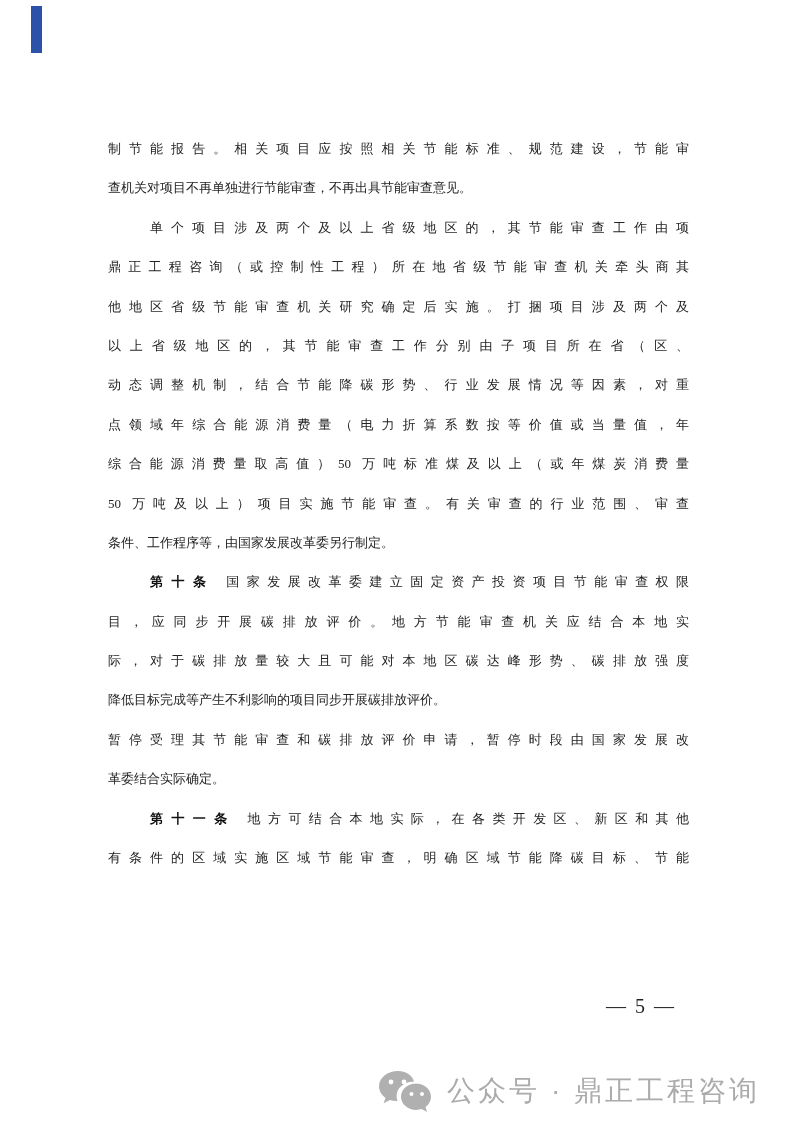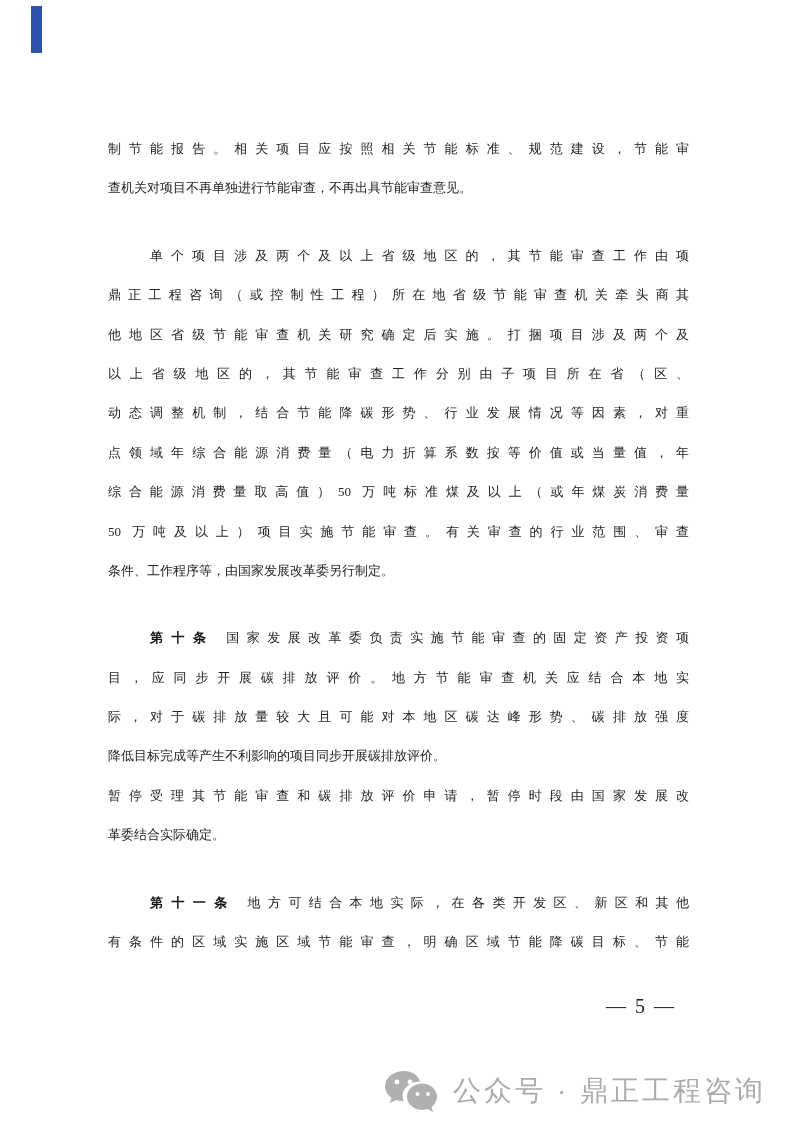--- a/index.html
+++ b/index.html
@@ -23,7 +23,7 @@
     text-align:justify; text-align-last:justify; text-justify:inter-character;
     overflow:hidden; white-space:normal;
   }
-  .line.ind { text-indent:42px;margin-top:28px; }
+  .line.ind { text-indent:42px; }
   .line.end { text-align-last:left; }
   .term {
     font-weight:bold; color:#111;

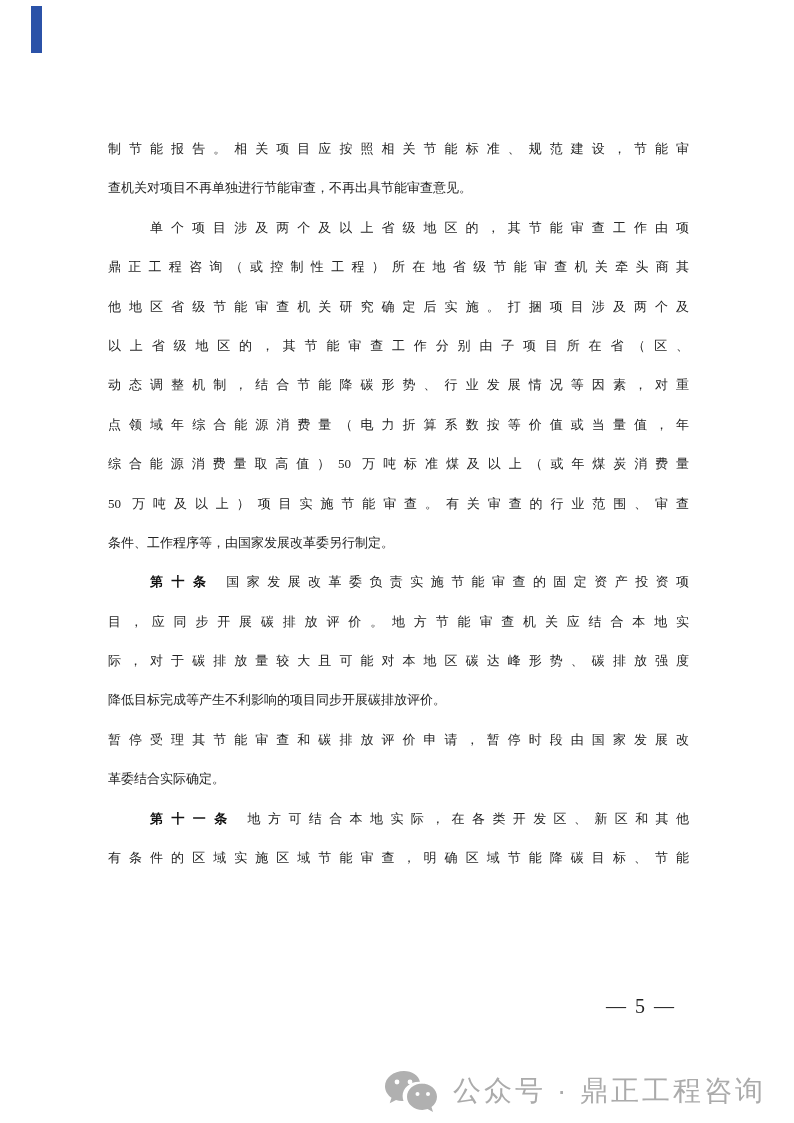--- a/index.html
+++ b/index.html
@@ -63,7 +63,7 @@
       <div class="line"><span class="txt">综合能源消费量取高值）50 万吨标准煤及以上（或年煤炭消费量</span></div>
       <div class="line"><span class="txt">50 万吨及以上）项目实施节能审查。有关审查的行业范围、审查</span></div>
       <div class="line end"><span class="txt">条件、工作程序等，由国家发展改革委另行制定。</span></div>
-      <div class="line ind"><b class="term">第十条</b><span class="txt">国家发展改革委负责实施节能审查的固定资产投资项</span></div>
+      <div class="line ind"><b class="term">第十条</b><span class="txt">国家发展改革委建立固定资产投资项目节能审查权限</span></div>
       <div class="line"><span class="txt">目，应同步开展碳排放评价。地方节能审查机关应结合本地实</span></div>
       <div class="line"><span class="txt">际，对于碳排放量较大且可能对本地区碳达峰形势、碳排放强度</span></div>
       <div class="line end"><span class="txt">降低目标完成等产生不利影响的项目同步开展碳排放评价。</span></div>

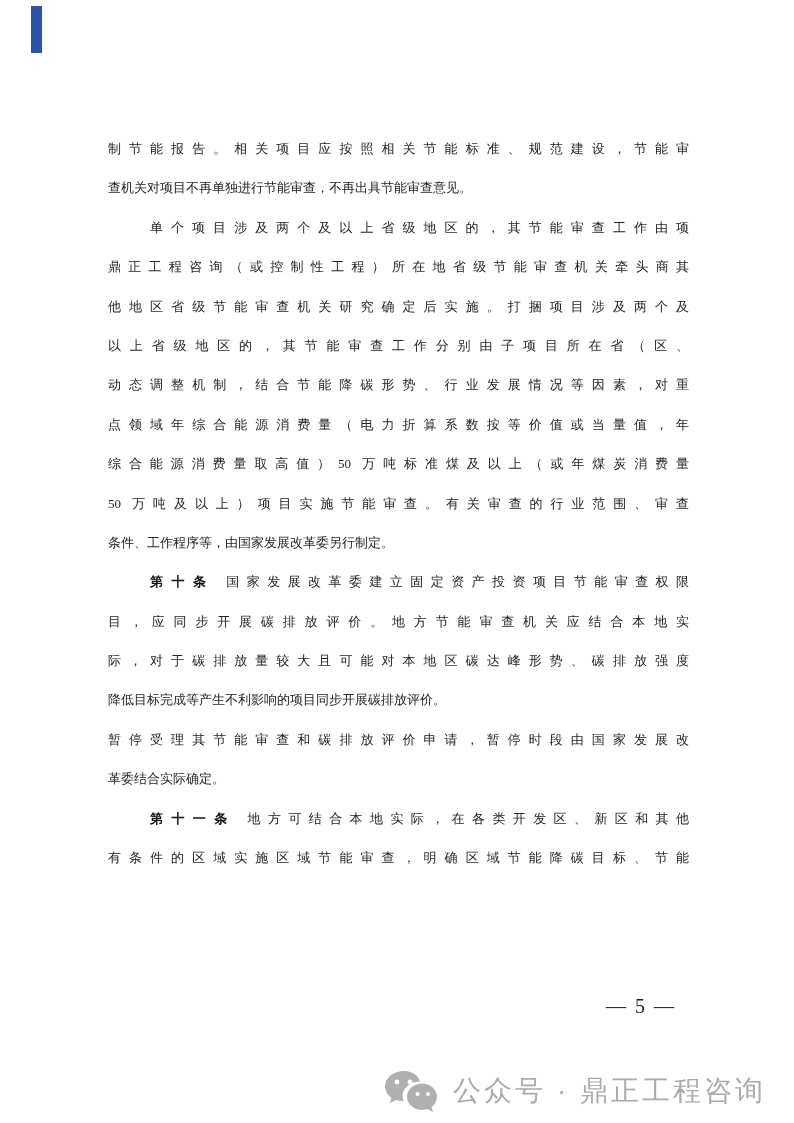--- a/index.html
+++ b/index.html
@@ -35,7 +35,7 @@
     font-size:20px; color:#222; letter-spacing:2px;
   }
   .watermark {
-    position:absolute; top:1069px; right:28px;
+    position:absolute; top:1069px; right:34px;
     display:flex; align-items:center; gap:12px;
   }
   .watermark .wm-text {

